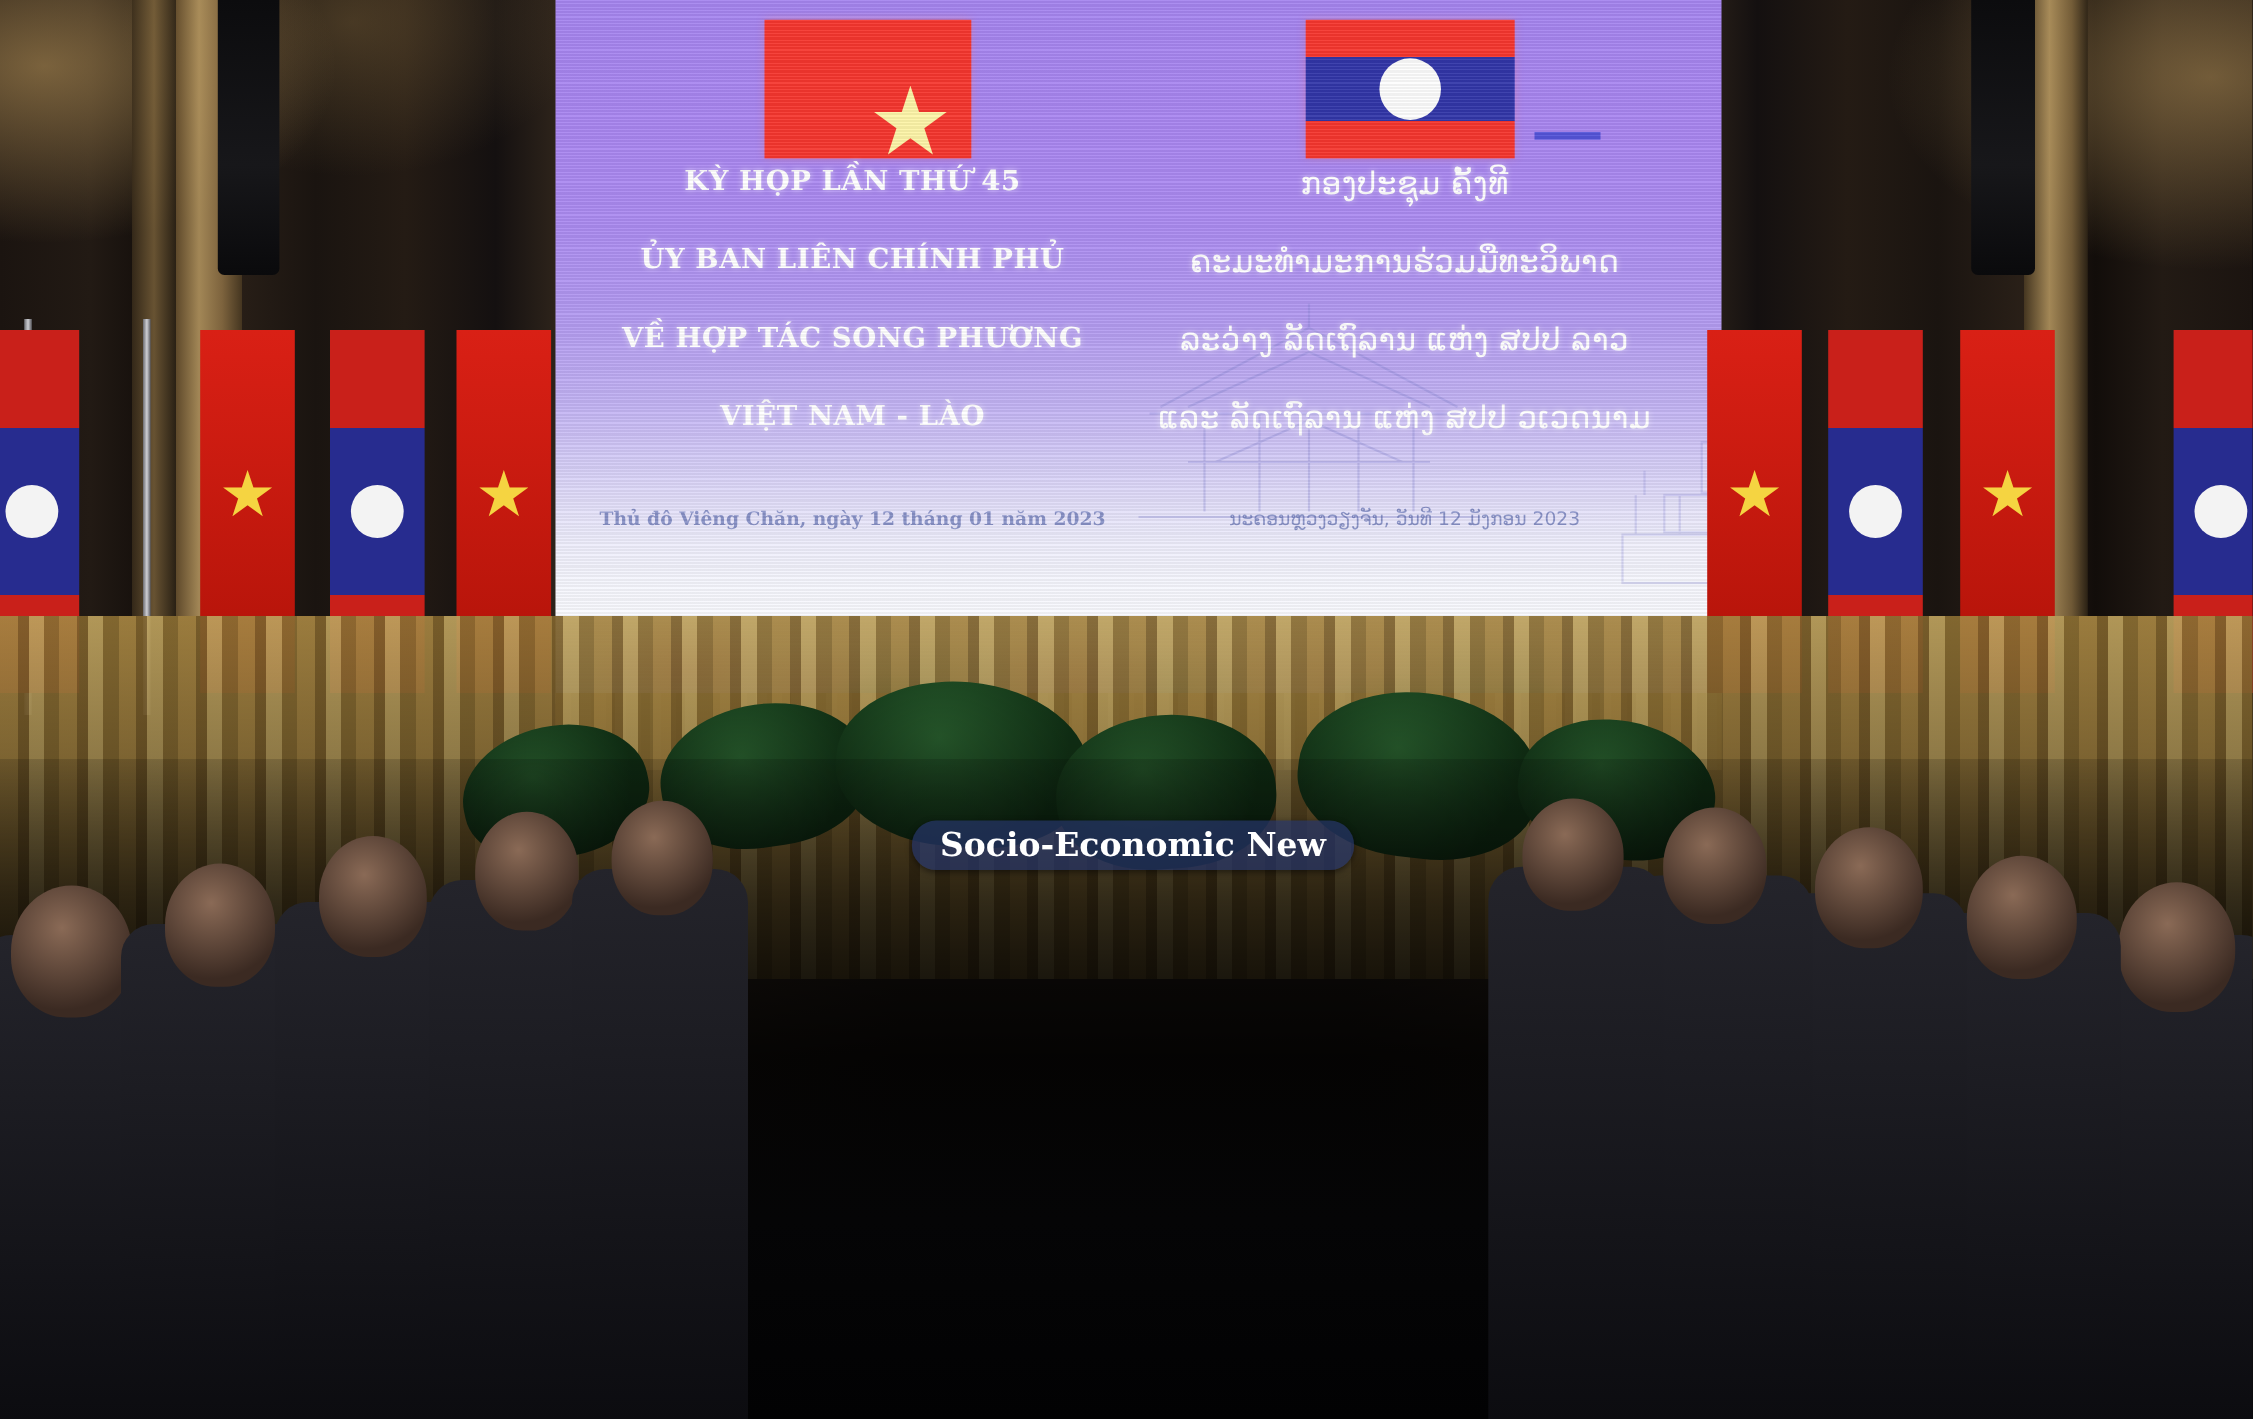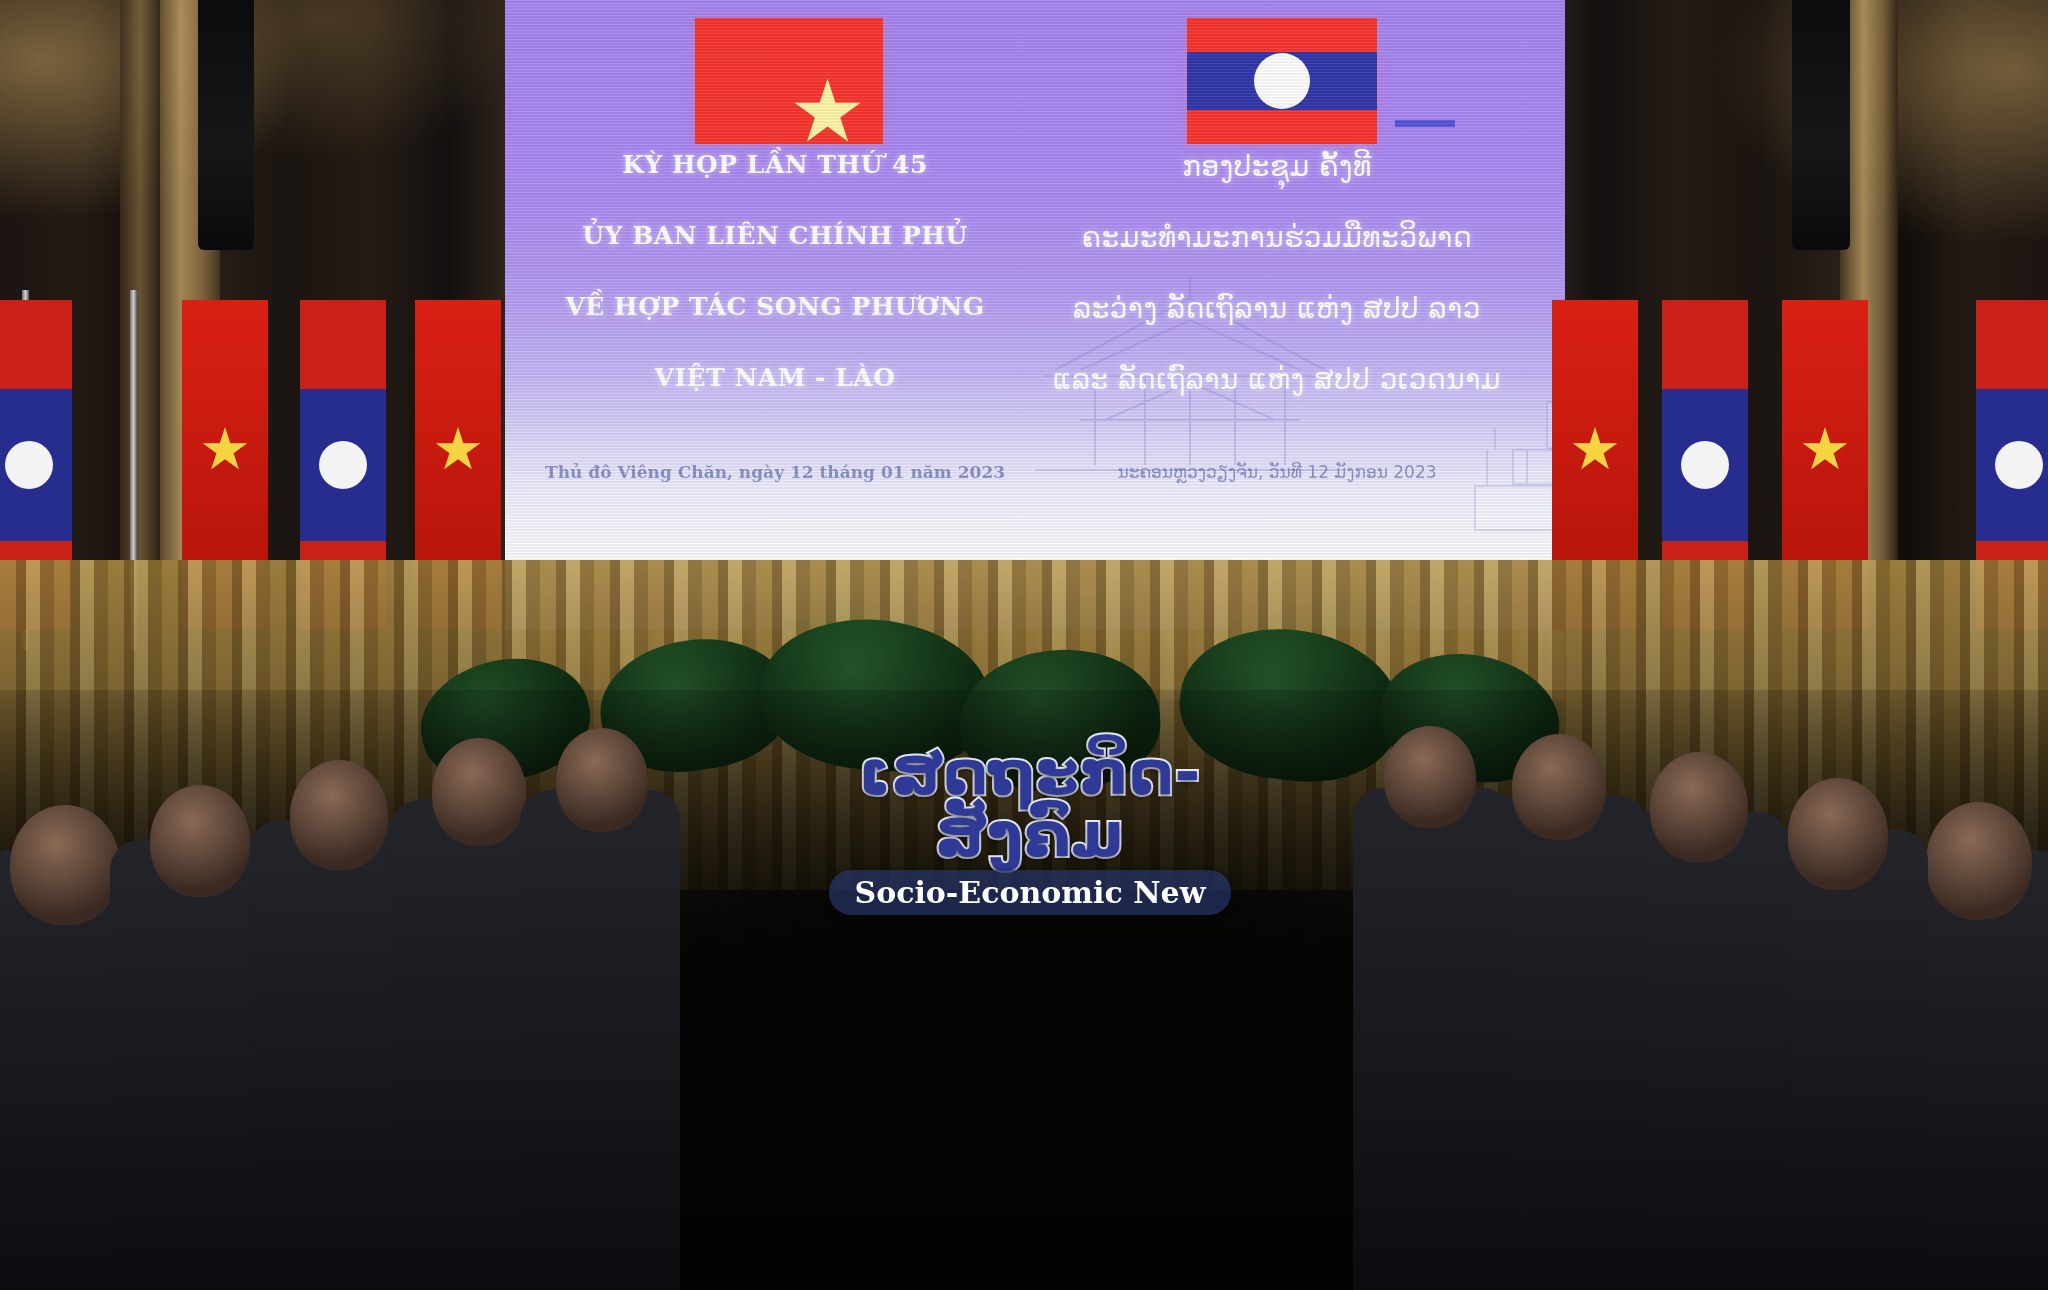--- a/index.html
+++ b/index.html
@@ -374,7 +374,6 @@
   </div>
 
   <div class="watermark">
-    <div class="wm-lao">ເສດຖະກິດ-ສັງຄົມ</div>
     <div class="wm-en">Socio-Economic New</div>
   </div>
 

